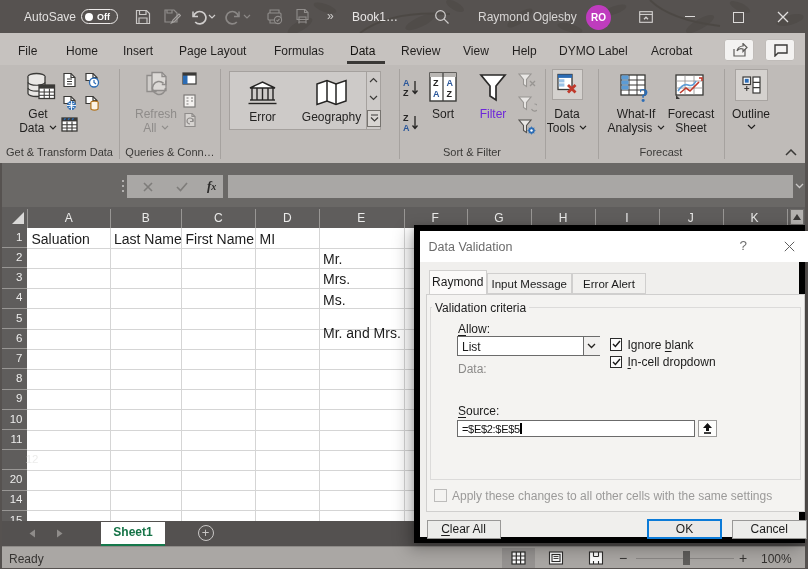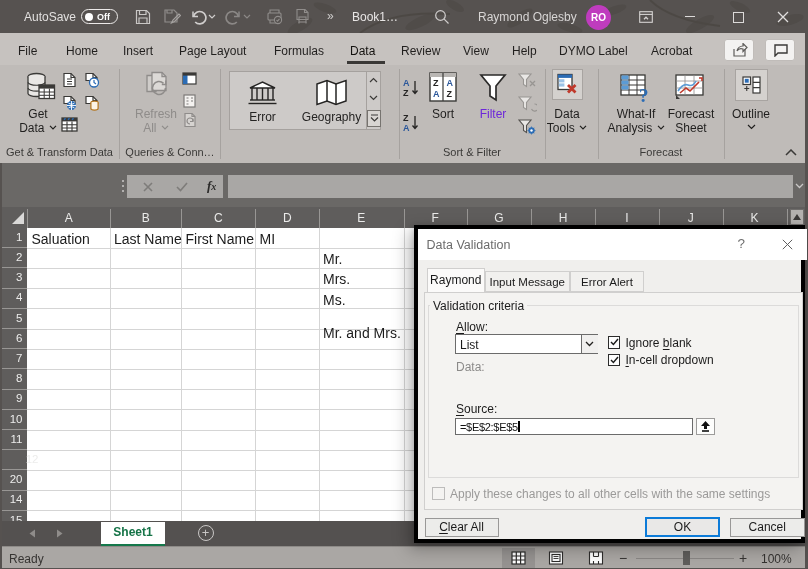--- a/index.html
+++ b/index.html
@@ -515,7 +515,7 @@
 <div class="a" style="left:0;top:163px;width:1.5px;height:406px;background:#565250"></div>
 <div class="a" style="left:0;top:567.5px;width:808px;height:1.5px;background:#565250"></div>
 
-<div class="a" style="left:413.5px;top:225px;width:391.5px;height:318px;background:#f0efed;border:4px solid #000000;box-shadow:-5px 6px 16px rgba(0,0,0,0.28), 0 2px 6px rgba(0,0,0,0.18)">
+<div class="a" style="left:413.5px;top:225px;width:391.5px;height:318px;background:#f0efed;border:6px solid #000000;box-shadow:-5px 6px 16px rgba(0,0,0,0.28), 0 2px 6px rgba(0,0,0,0.18)">
 
   <div class="a" style="left:0;top:0;width:389.5px;height:30.5px;background:#ffffff">
     <div class="a" style="left:9px;top:8.5px;font-size:12.5px;color:#6b6b6b">Data Validation</div>

